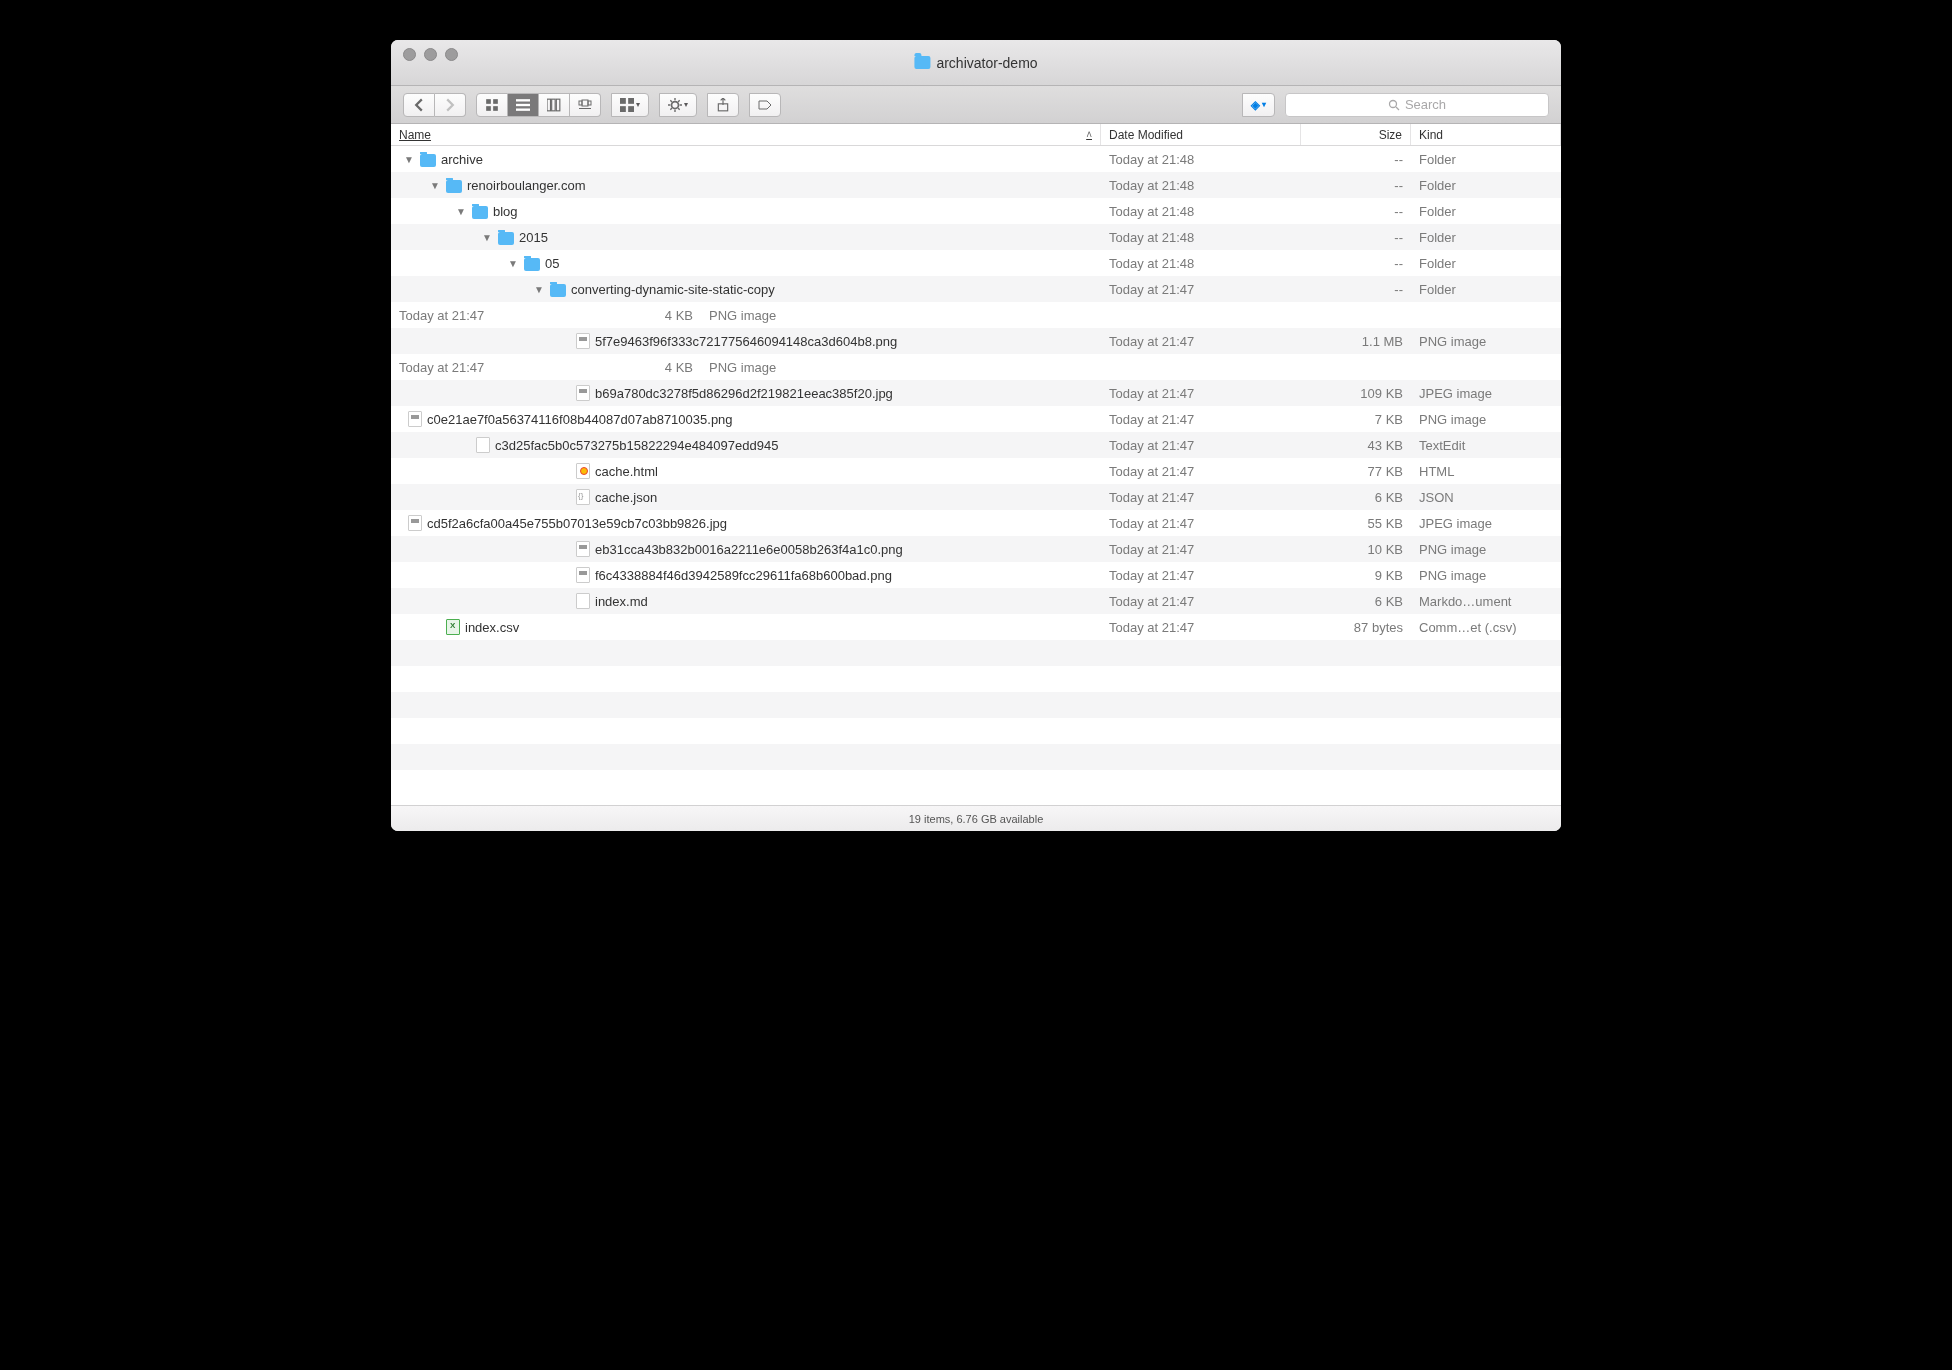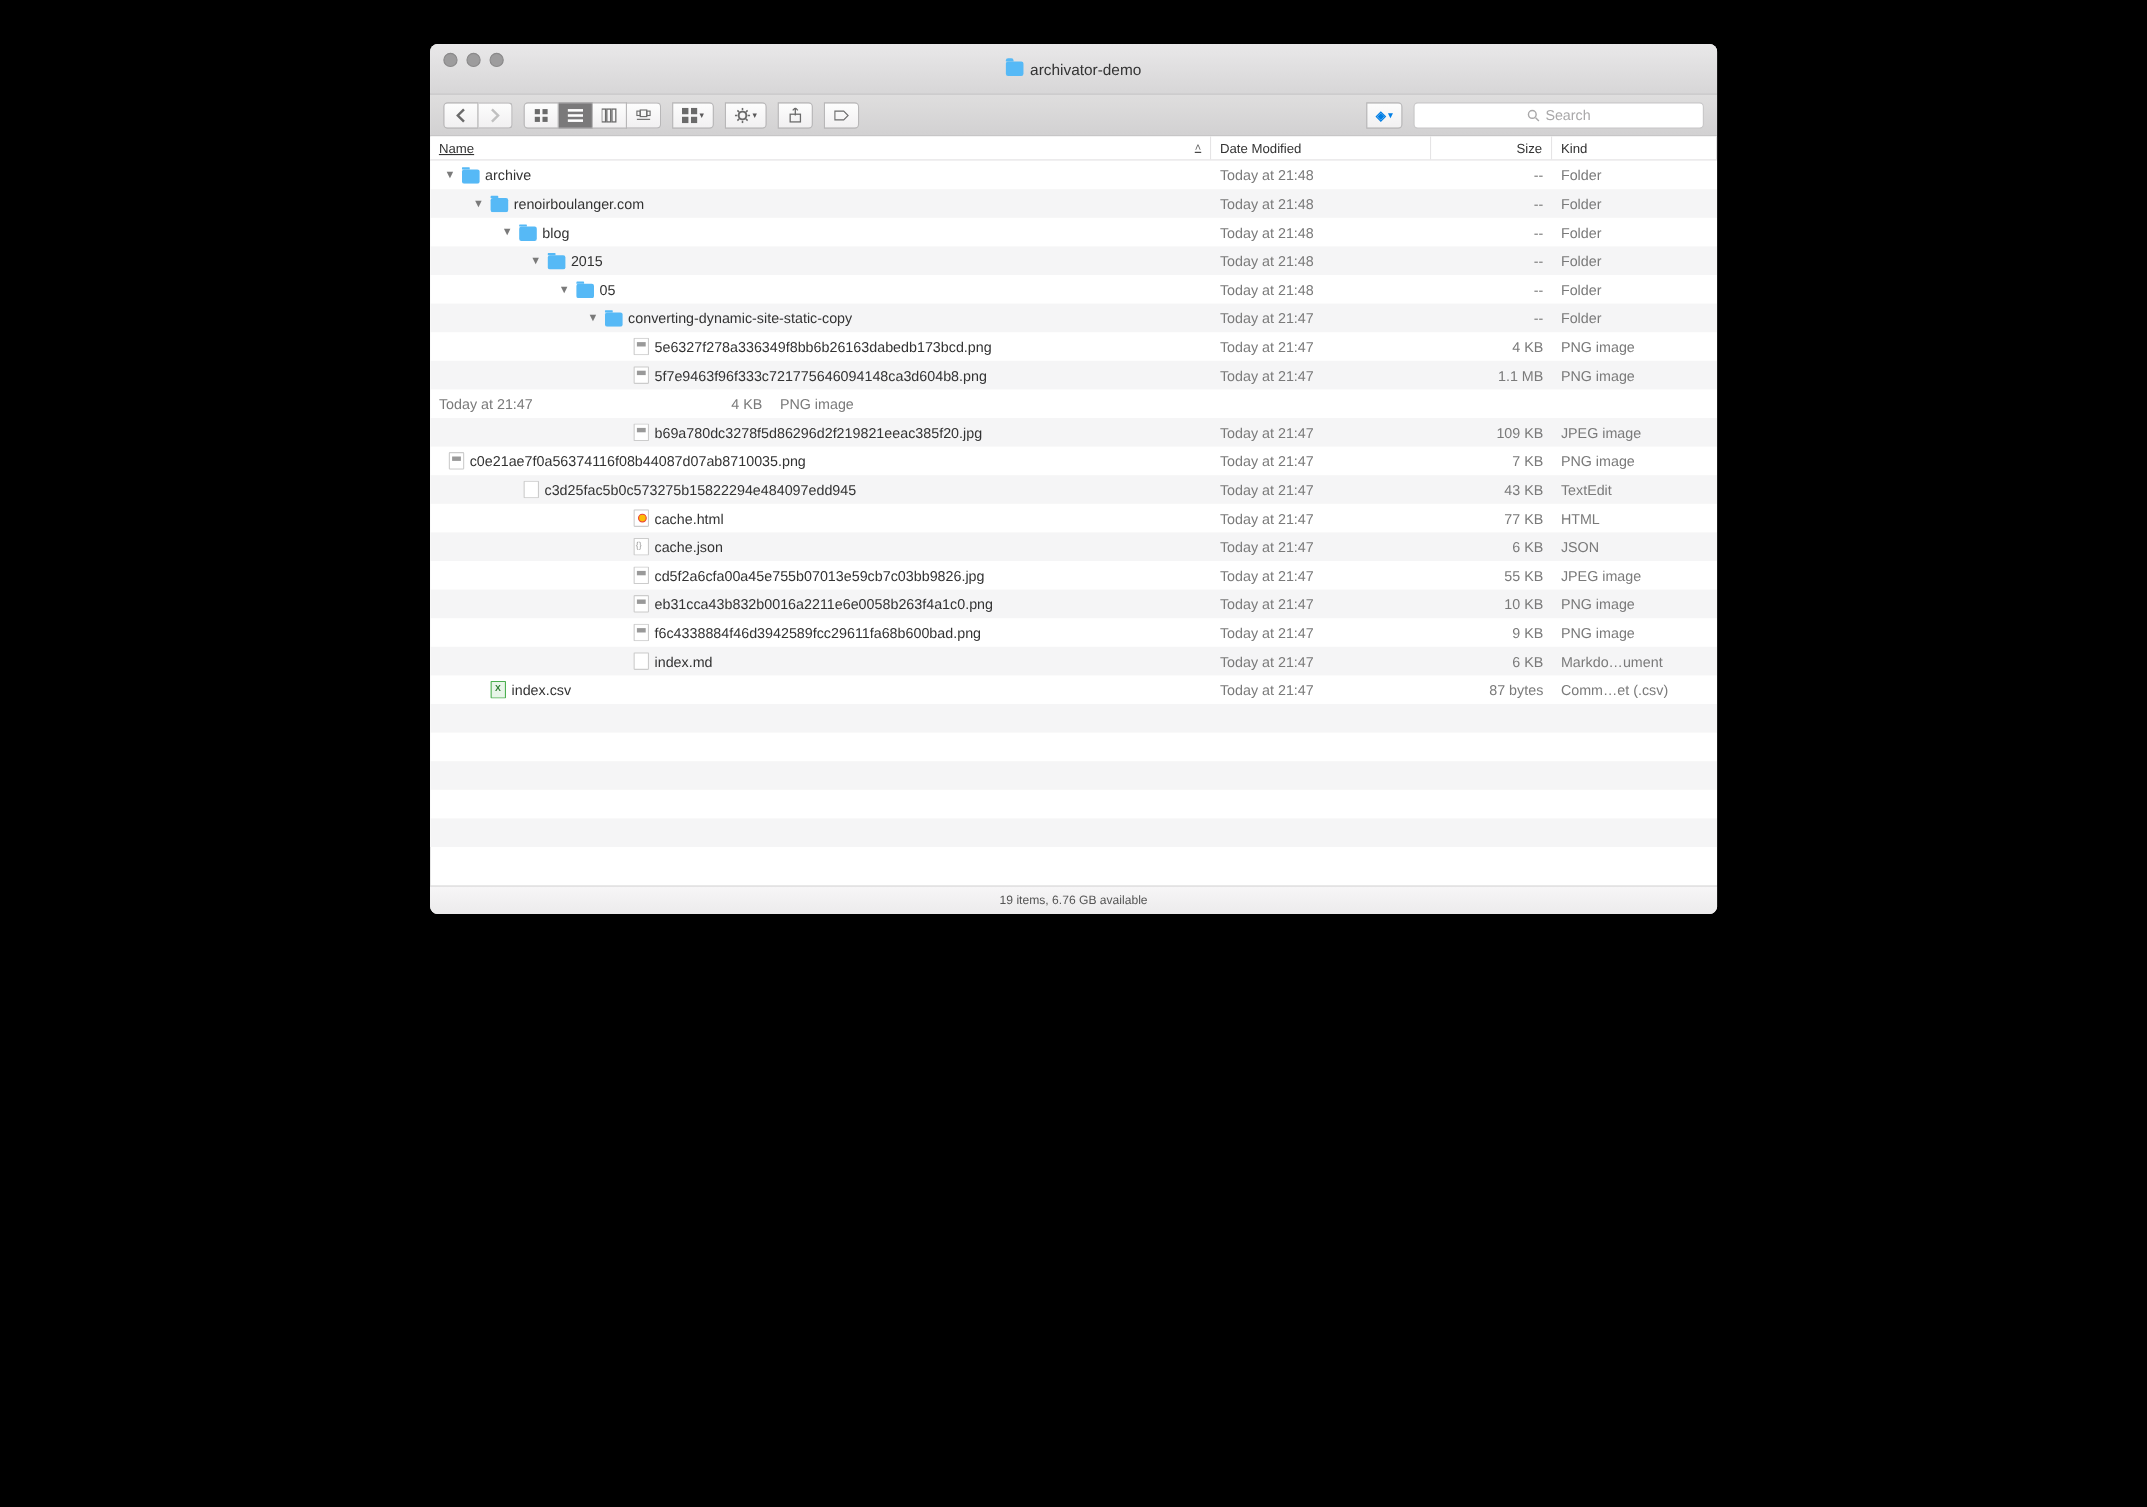--- a/index.html
+++ b/index.html
@@ -282,11 +282,6 @@
         <div class="c-kind">Folder</div>
       </div>
       <div class="row">
-        <div class="c-name" style="padding-left: 168px;">
-          <span class="disclosure"></span>
-          <span class="fileico file img"></span>
-          <span>5e6327f278a336349f8bb6b26163dabedb173bcd.png</span>
-        </div>
         <div class="c-date">Today at 21:47</div>
         <div class="c-size">4 KB</div>
         <div class="c-kind">PNG image</div>

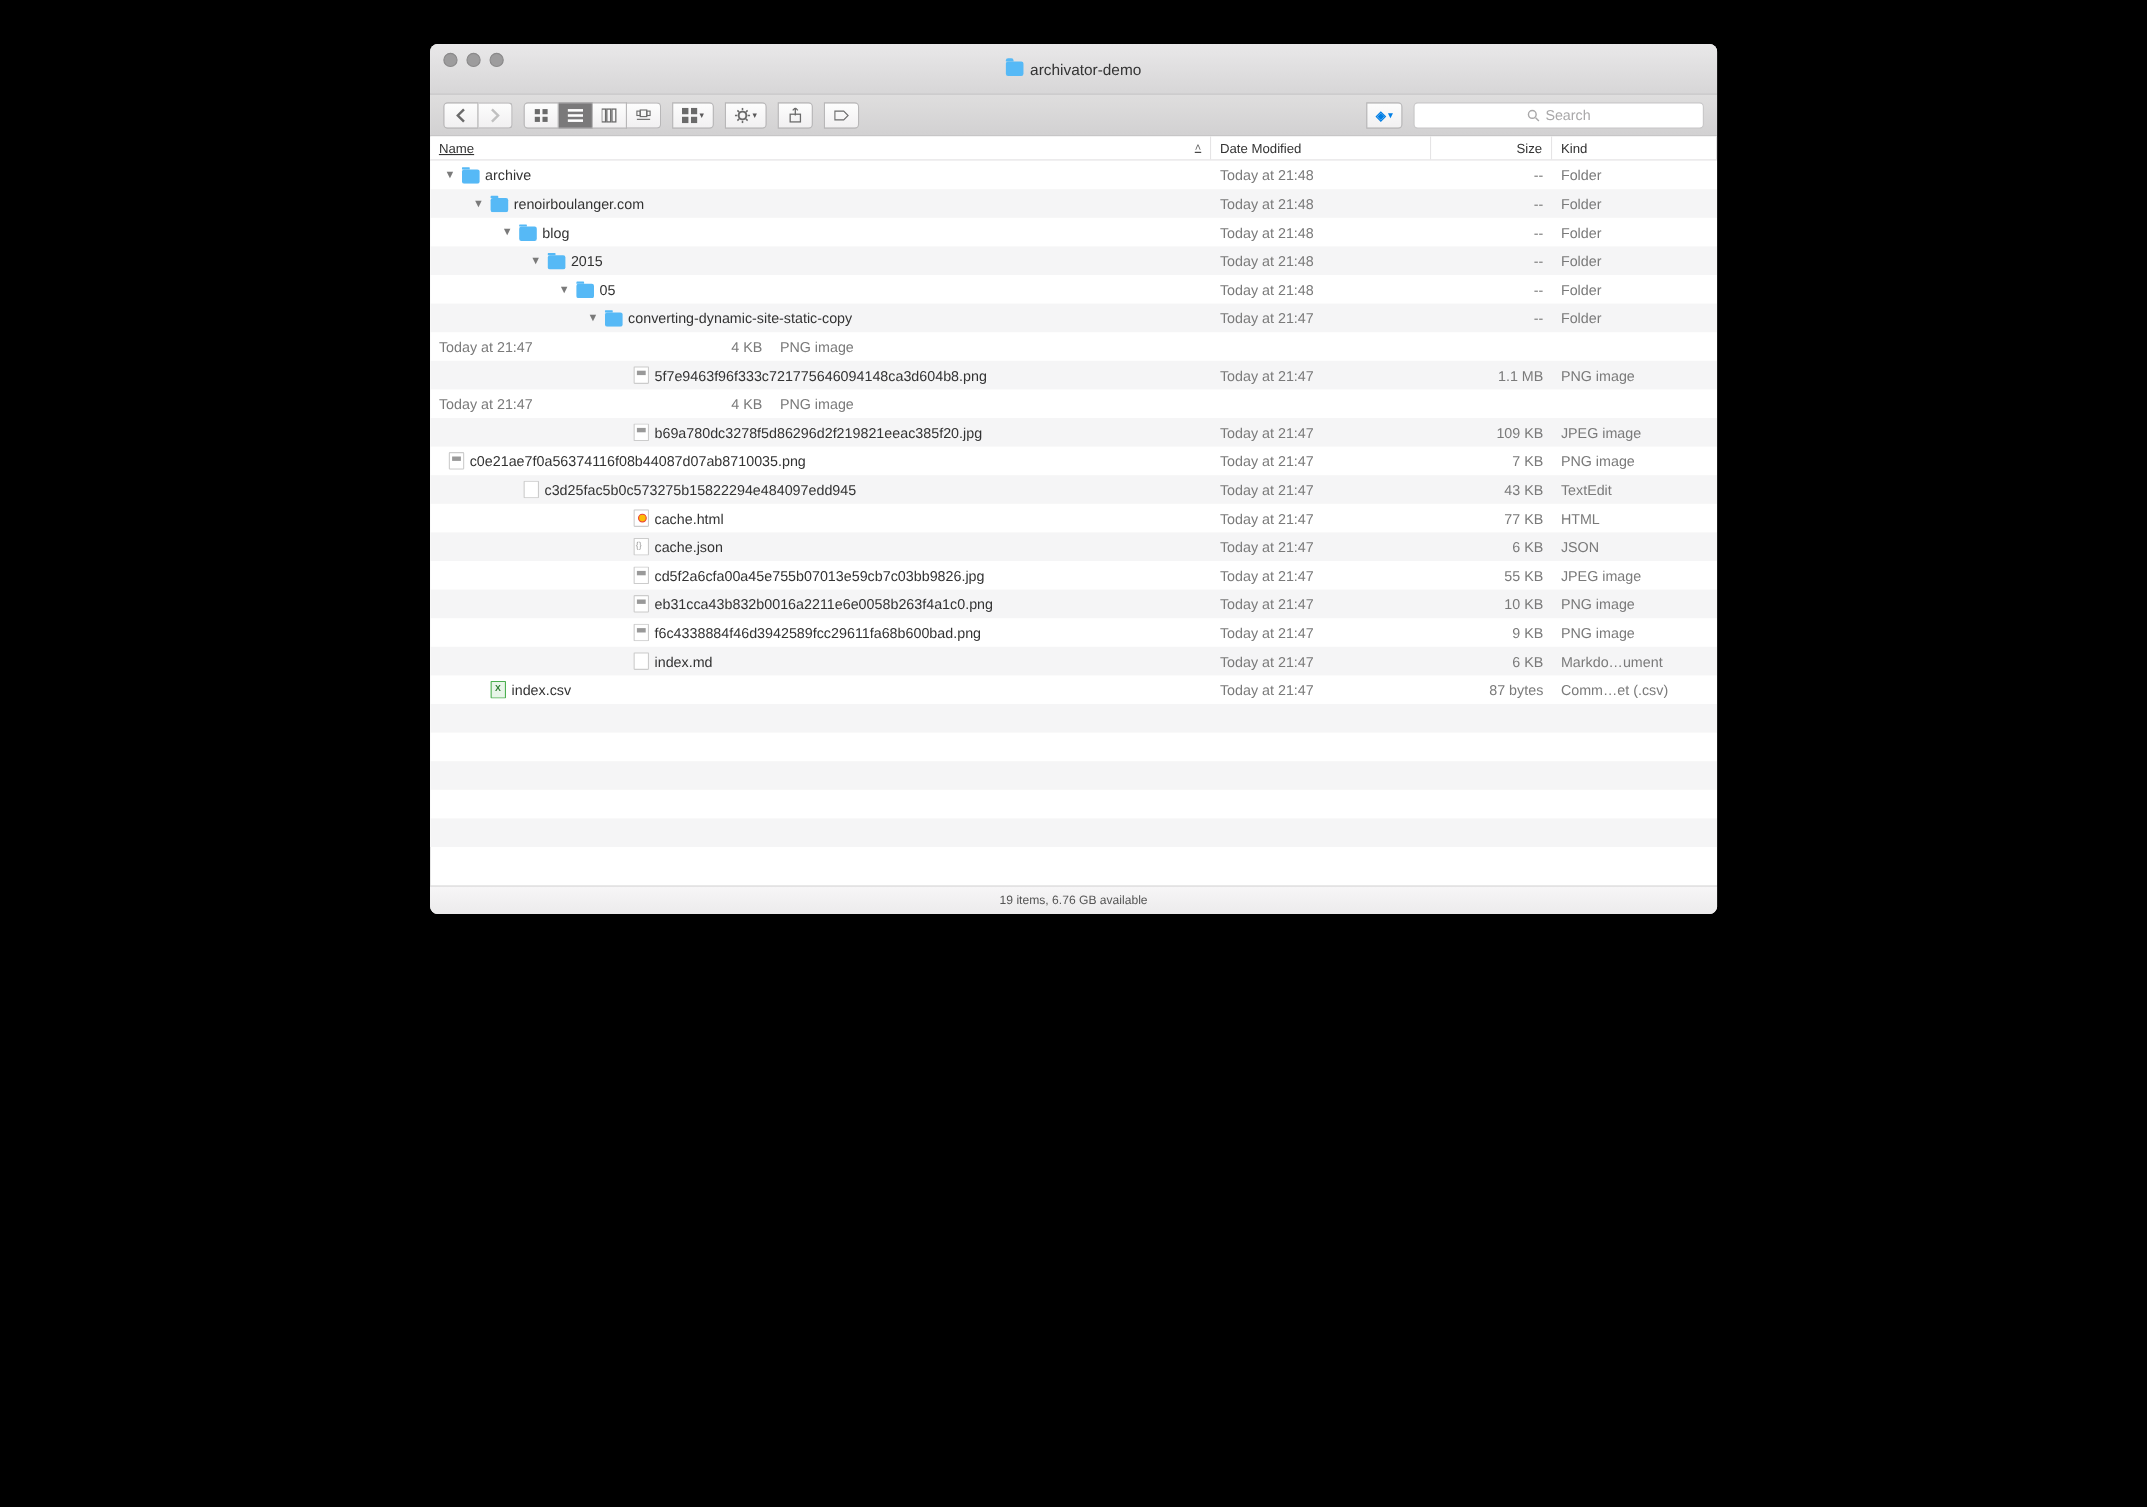--- a/index.html
+++ b/index.html
@@ -352,7 +352,7 @@
         <div class="c-kind">JSON</div>
       </div>
       <div class="row">
-        <div class="c-name" style="padding-left: 168px; align-items: center;">
+        <div class="c-name" style=" align-items: center;">
           <span class="disclosure"></span>
           <span class="fileico file img"></span>
           <span>cd5f2a6cfa00a45e755b07013e59cb7c03bb9826.jpg</span>

